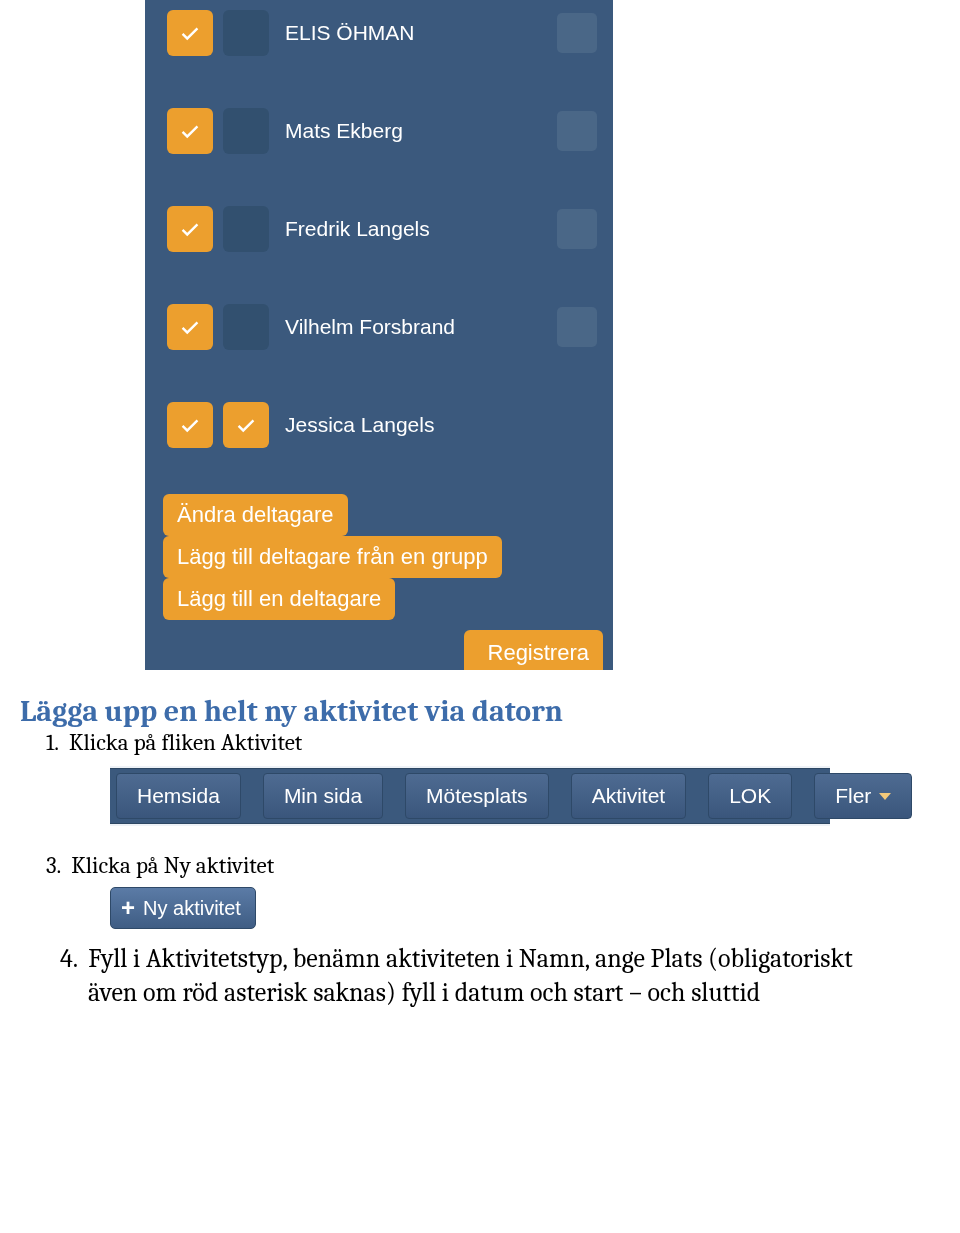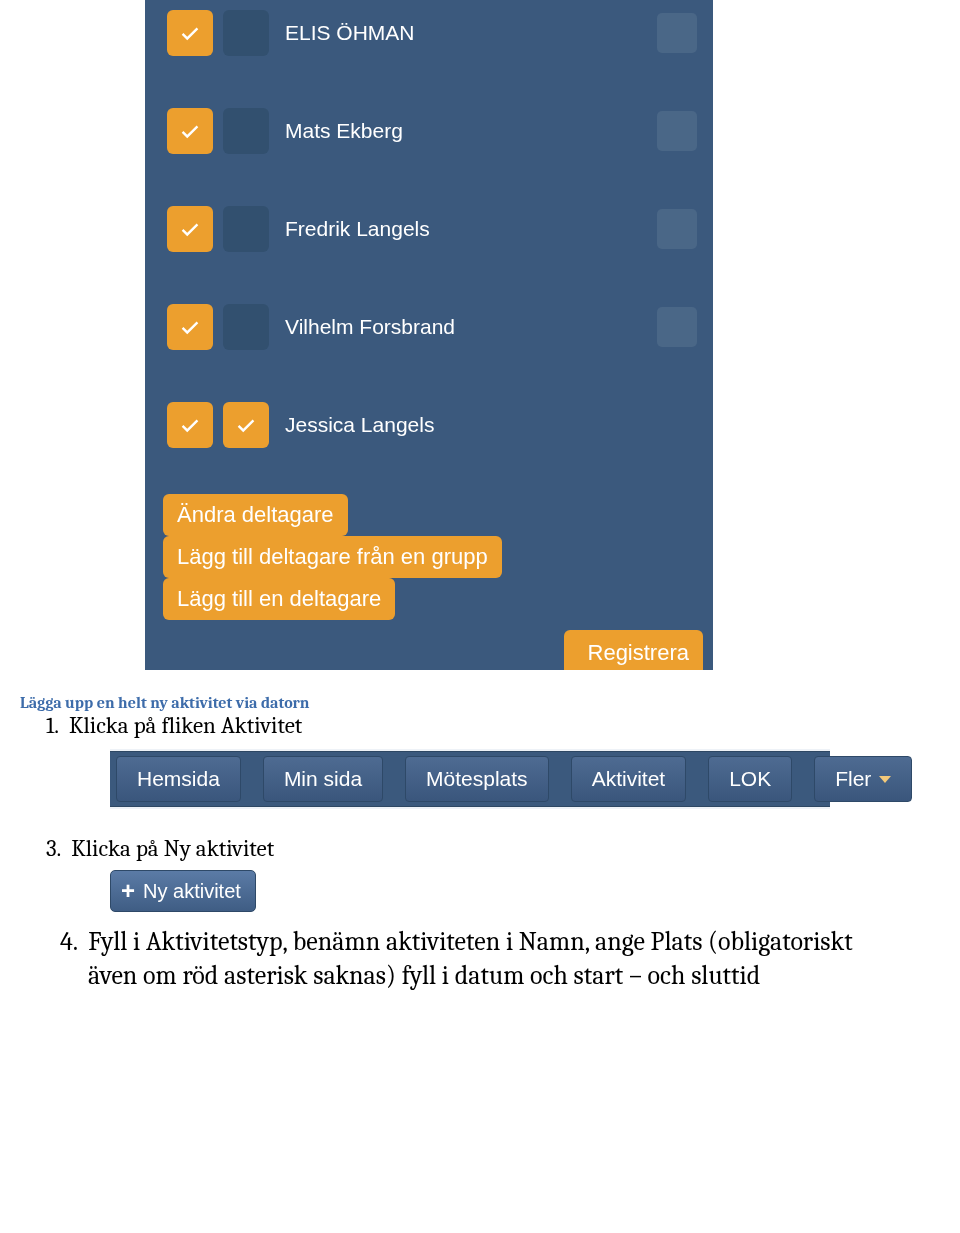--- a/index.html
+++ b/index.html
@@ -17,7 +17,7 @@
   
   .participant-panel {
     margin-left: 125px;
-    width: 568px;
+    width: 468px;
     background: #3b597d;
     padding: 0 0 0 0;
     font-family: "Helvetica Neue", Arial, sans-serif;

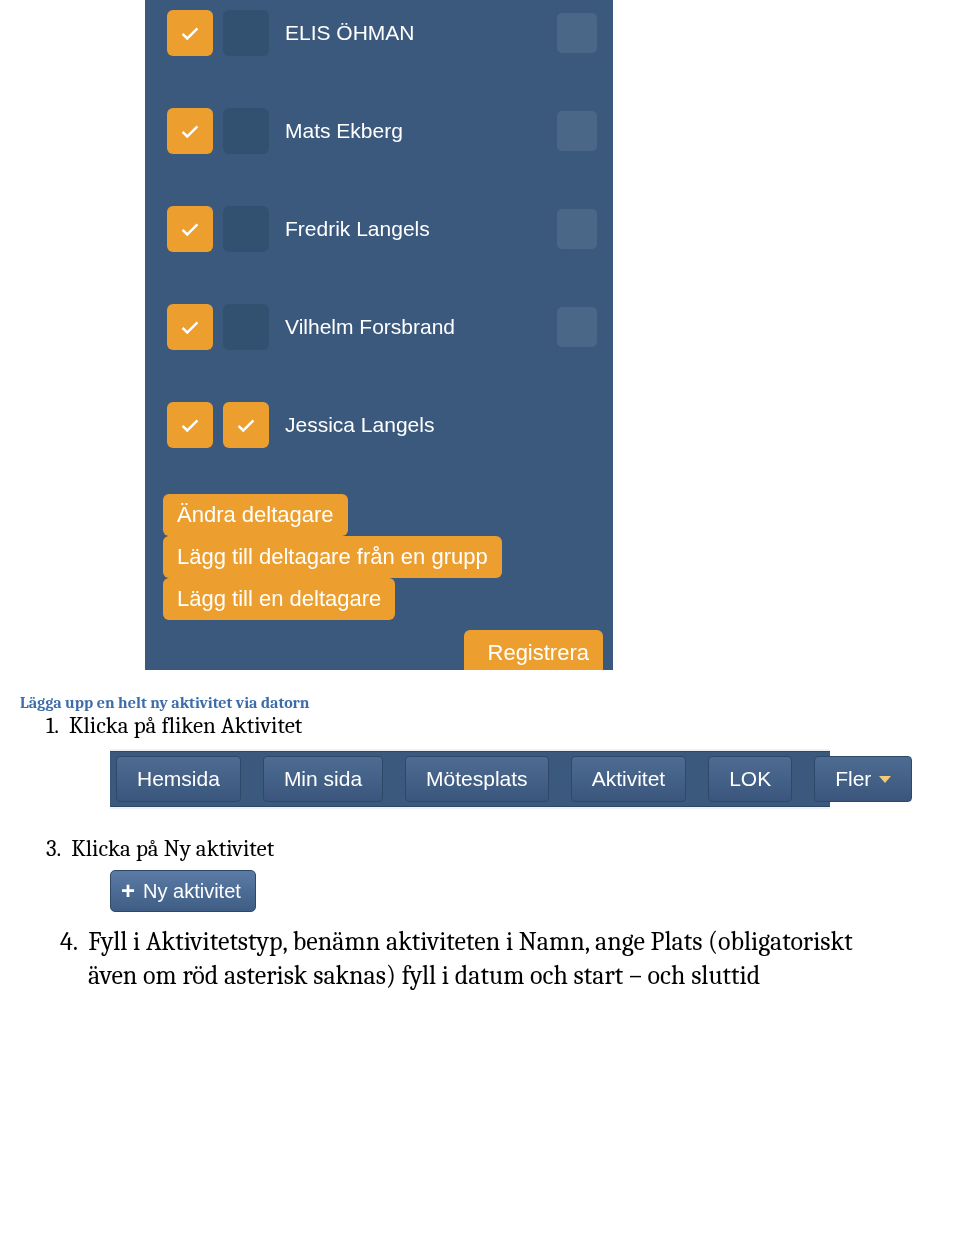--- a/index.html
+++ b/index.html
@@ -98,7 +98,7 @@
   .blue-heading {
     color: #3d6caa;
     font-weight: bold;
-    font-size: 16px;
+    font-size: 30px;
     margin: 24px 0 0 0;
   }
   .step {

